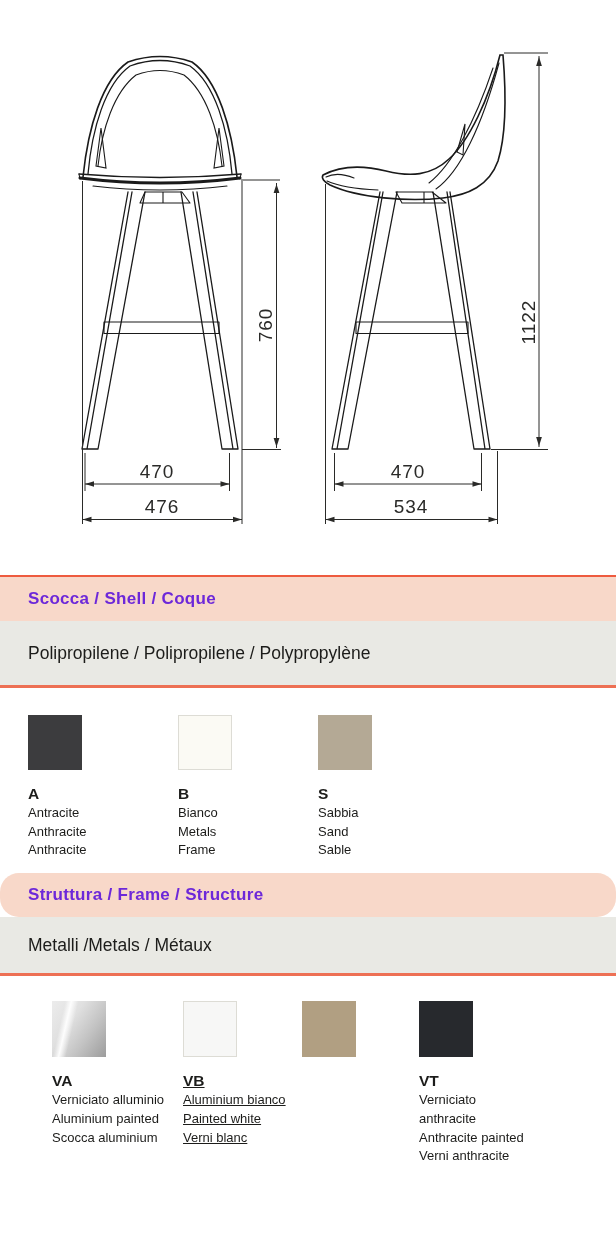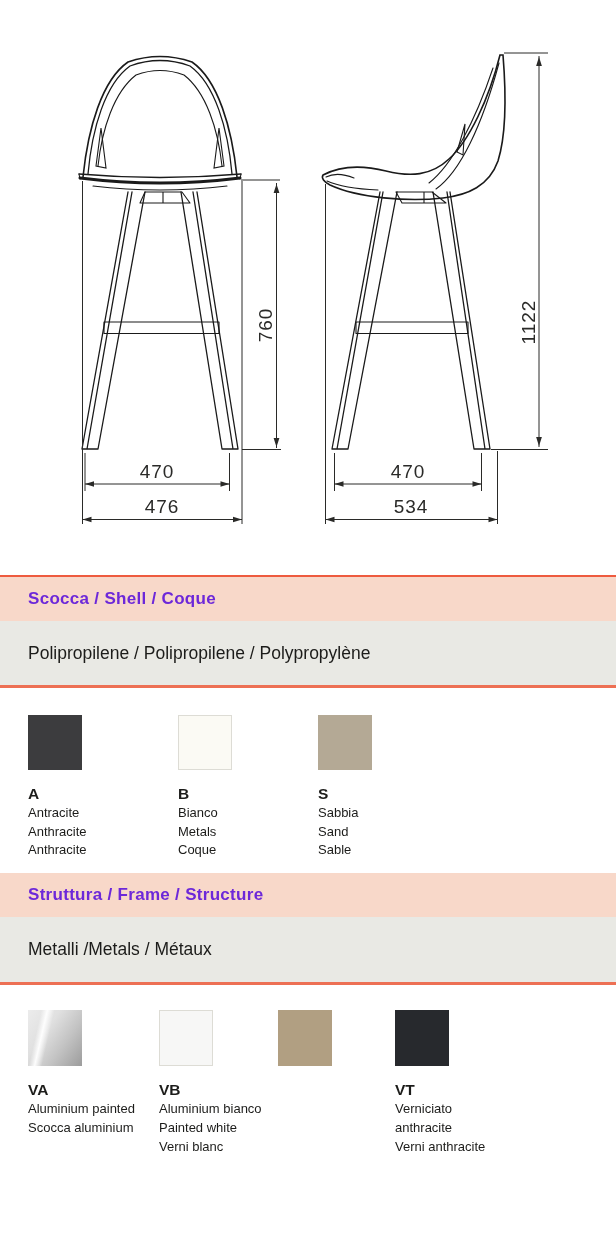--- a/index.html
+++ b/index.html
@@ -185,7 +185,7 @@
       <div class="code">B</div>
       <div class="line">Bianco</div>
       <div class="line">Metals</div>
-      <div class="line">Coque</div>
+      <div class="line">Frame</div>
     </div>
   </div>
   <div class="finish c2">

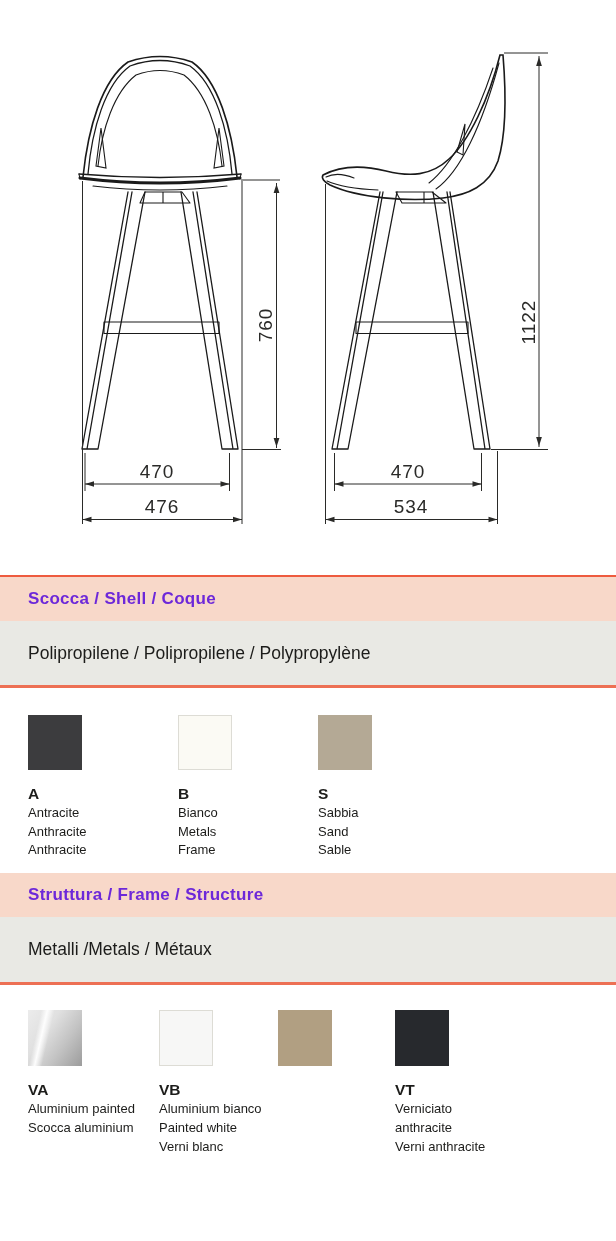--- a/index.html
+++ b/index.html
@@ -199,7 +199,7 @@
   </div>
 </div>
 
-<div class="section-header" style="margin-top:13px;">
+<div class="section-header" style="margin-top:13px;border-radius:19px;">
   <span class="title">Struttura / Frame / Structure</span>
 </div>
 <div class="section-material frame">

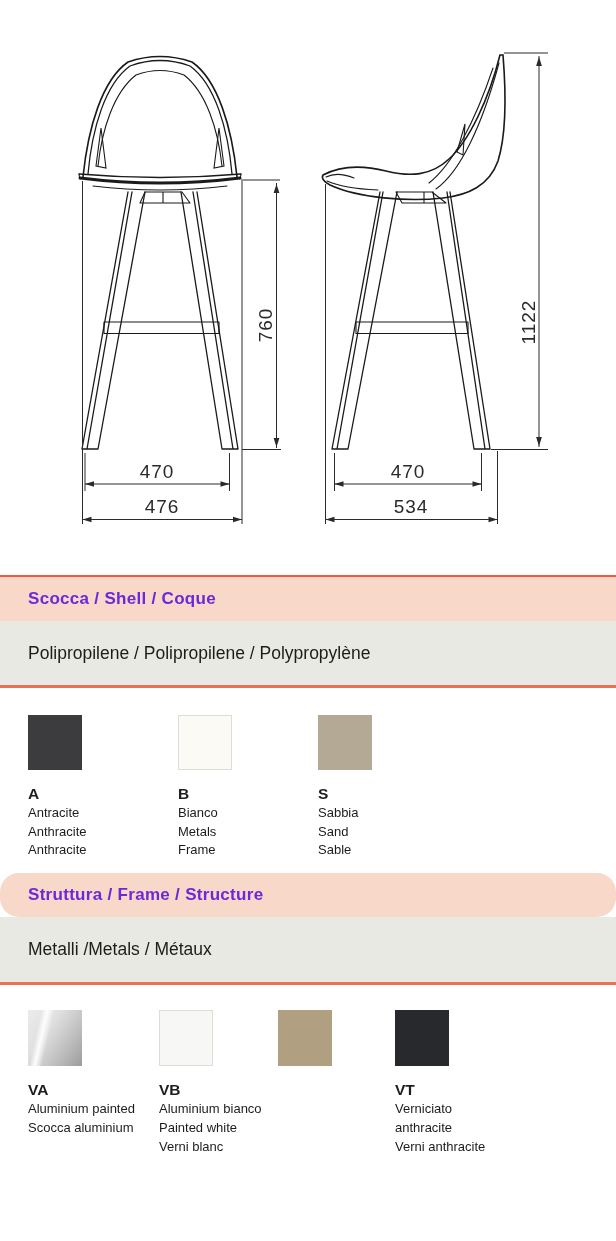--- a/index.html
+++ b/index.html
@@ -27,7 +27,7 @@
     padding-left:28px;box-sizing:border-box;font-size:17.5px;
   }
   .section-material.shell{height:64px;}
-  .section-material.frame{height:65px;}
+  .section-material.frame{height:56px;}
 
   .swatch-row{display:flex;padding-left:28px;box-sizing:border-box;}
   .swatch-row.shell{margin-top:27px;}

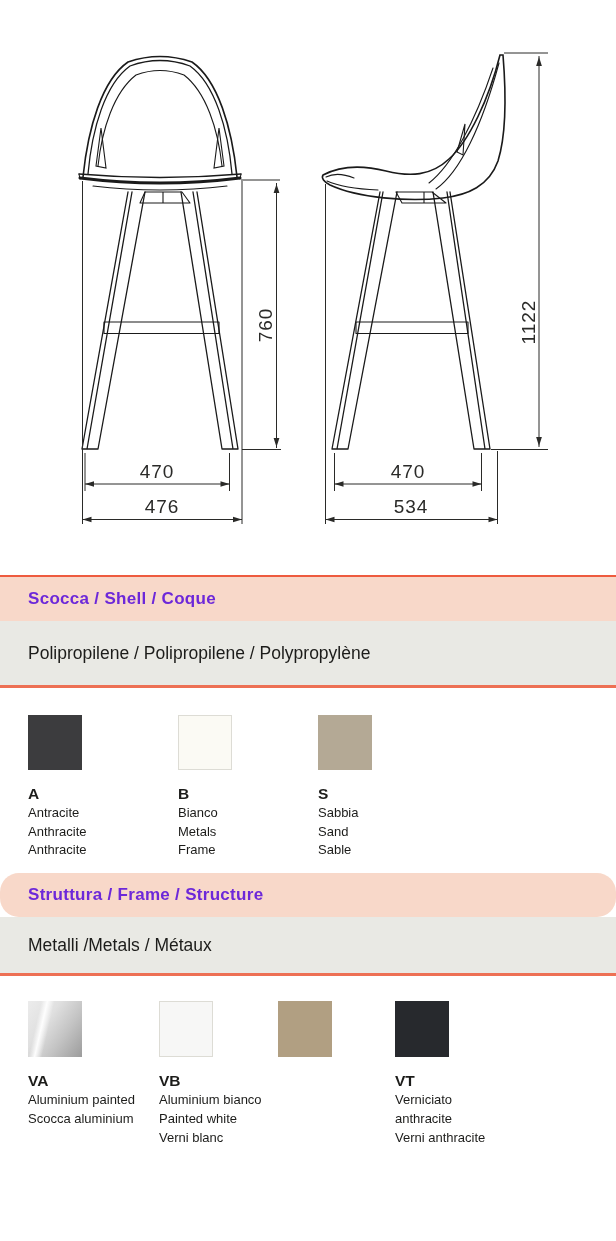--- a/index.html
+++ b/index.html
@@ -31,7 +31,7 @@
 
   .swatch-row{display:flex;padding-left:28px;box-sizing:border-box;}
   .swatch-row.shell{margin-top:27px;}
-  .swatch-row.frame{margin-top:25px;}
+  .swatch-row.frame{margin-top:25px;margin-left:24px;}
 
   .finish{box-sizing:border-box;padding-right:9px;}
   .shell .finish.c0{width:150px;}

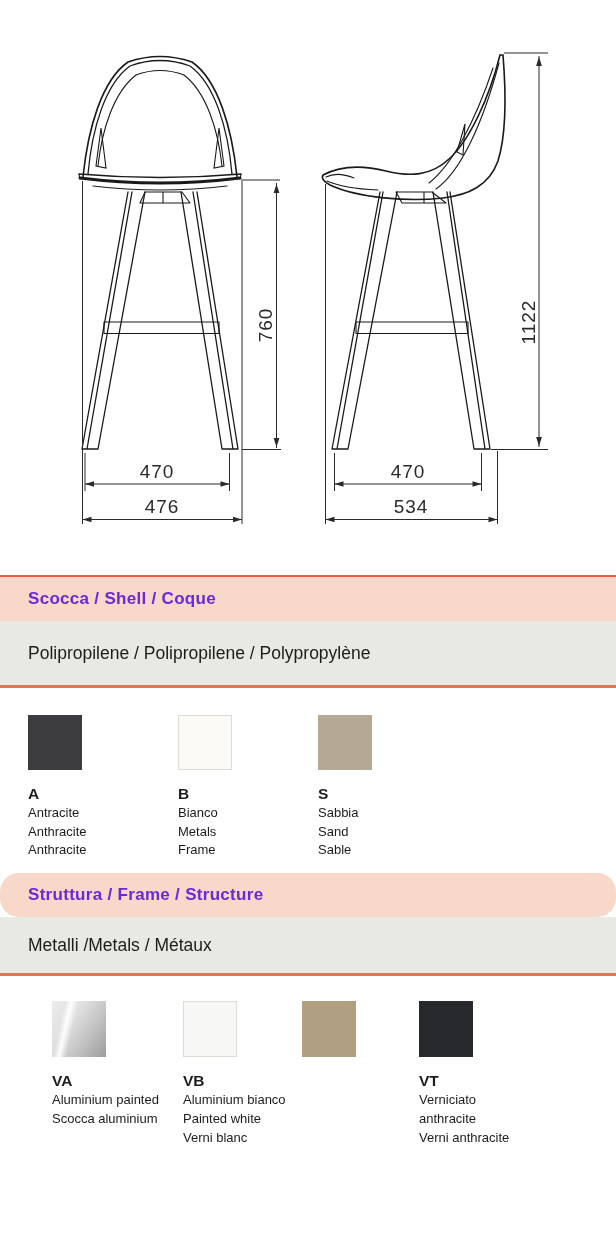--- a/index.html
+++ b/index.html
@@ -38,7 +38,7 @@
   .shell .finish.c1{width:140px;}
   .shell .finish.c2{width:140px;}
   .frame .finish.c0{width:131px;}
-  .frame .finish.c1{width:119px;}
+  .frame .finish.c1{width:119px;text-decoration:underline;}
   .frame .finish.c2{width:117px;}
   .frame .finish.c3{width:115px;}
 

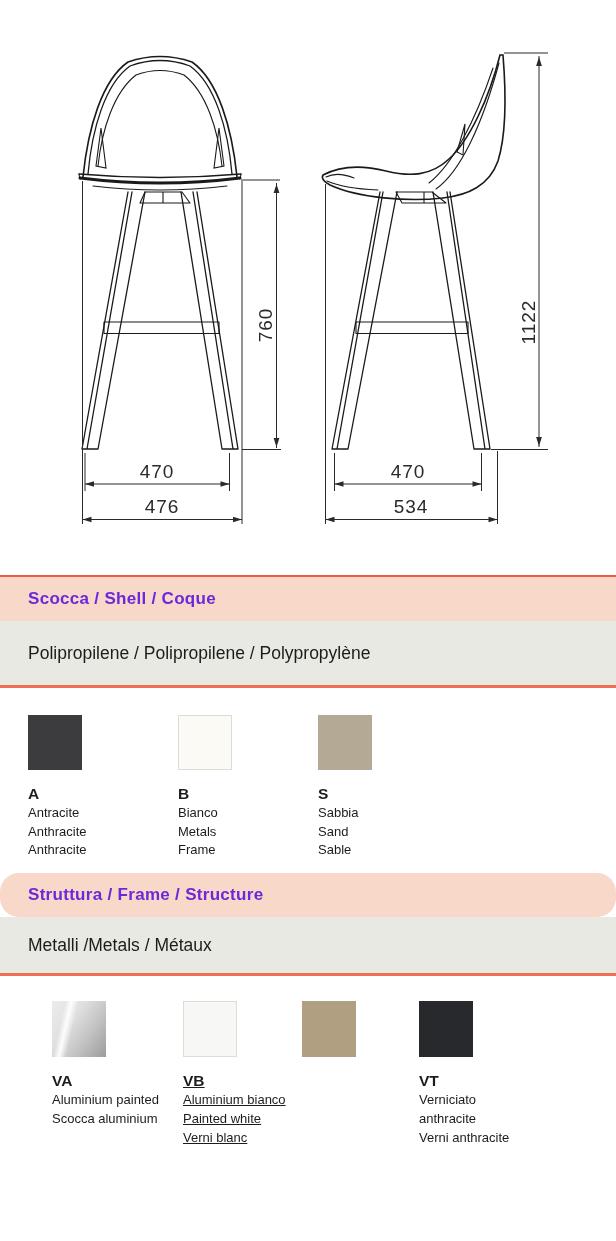--- a/index.html
+++ b/index.html
@@ -212,6 +212,7 @@
     <div class="swatch metallic"></div>
     <div class="labels">
       <div class="code">VA</div>
+      <div class="line">Verniciato alluminio</div>
       <div class="line">Aluminium painted</div>
       <div class="line">Scocca aluminium</div>
     </div>

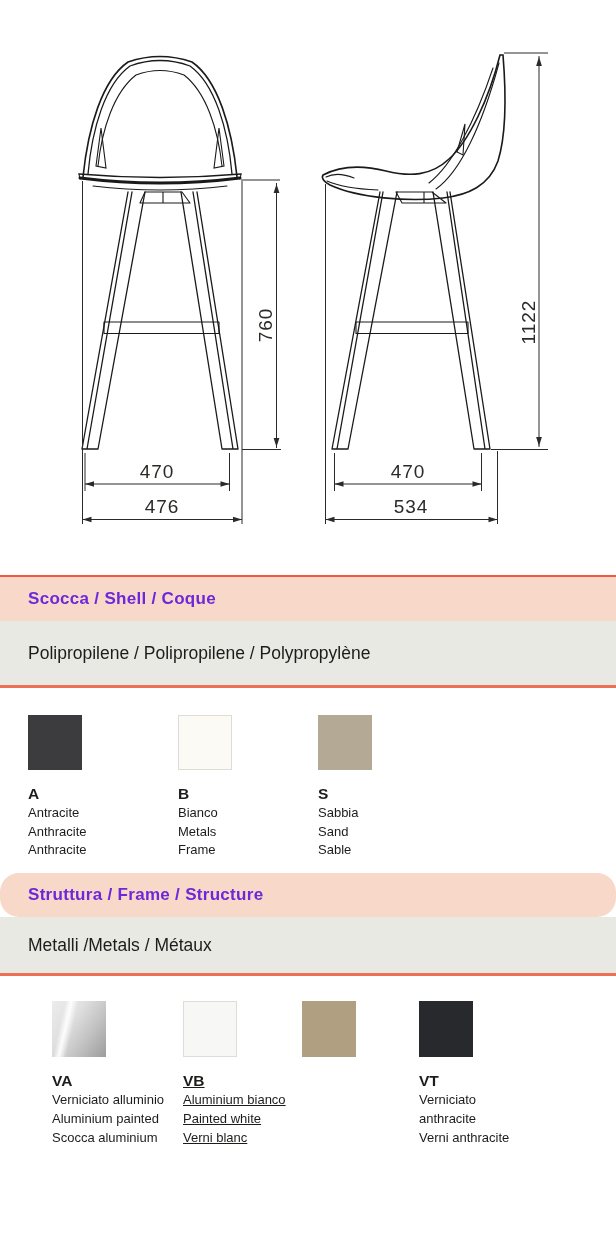--- a/index.html
+++ b/index.html
@@ -234,6 +234,7 @@
     <div class="labels">
       <div class="code">VT</div>
       <div class="line">Verniciato anthracite</div>
+      <div class="line">Anthracite painted</div>
       <div class="line">Verni anthracite</div>
     </div>
   </div>

